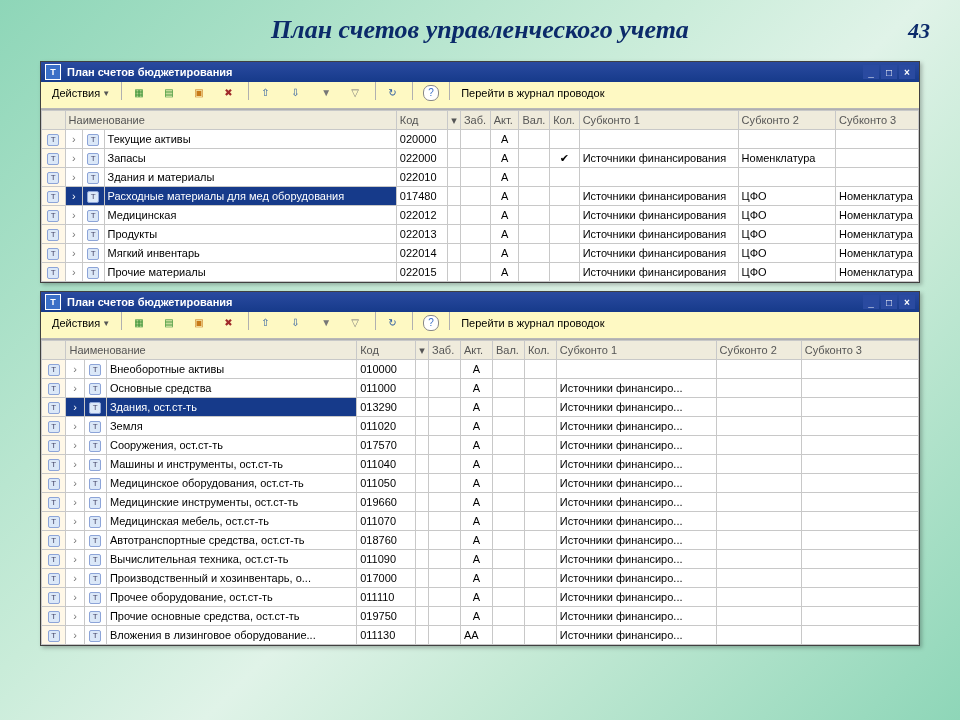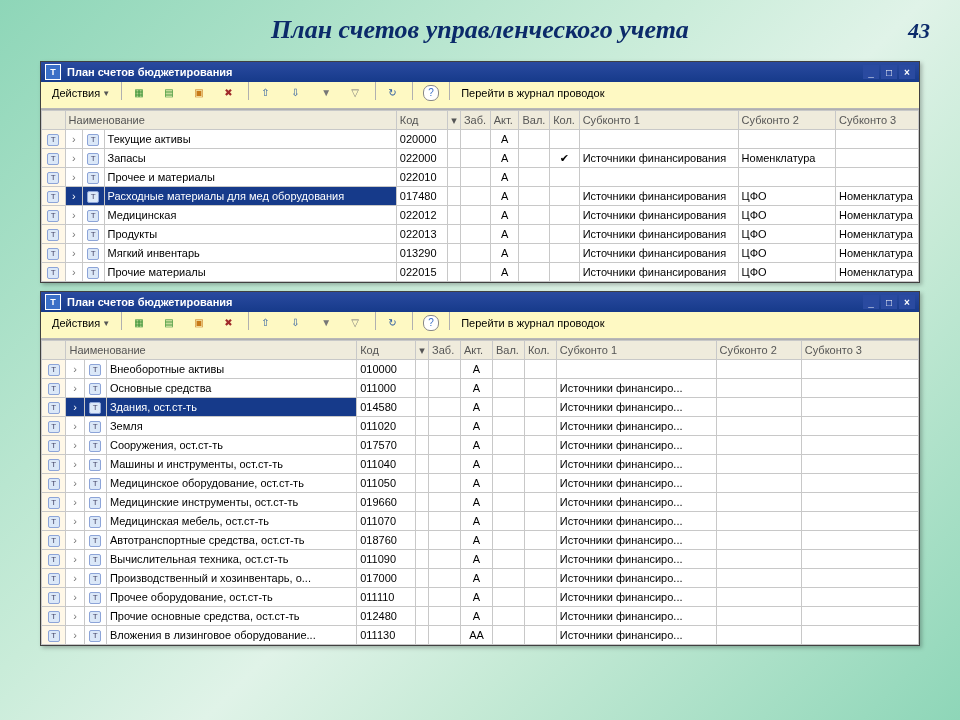--- a/index.html
+++ b/index.html
@@ -205,7 +205,7 @@
             <td class="rowic"><span class="tic">T</span></td>
             <td class="arrow-c">›</td>
             <td class="ic2"><span class="tic">T</span></td>
-            <td class="name">Прочее и материалы</td>
+            <td class="name">Здания и материалы</td>
             <td>022010</td>
             <td></td>
             <td></td>

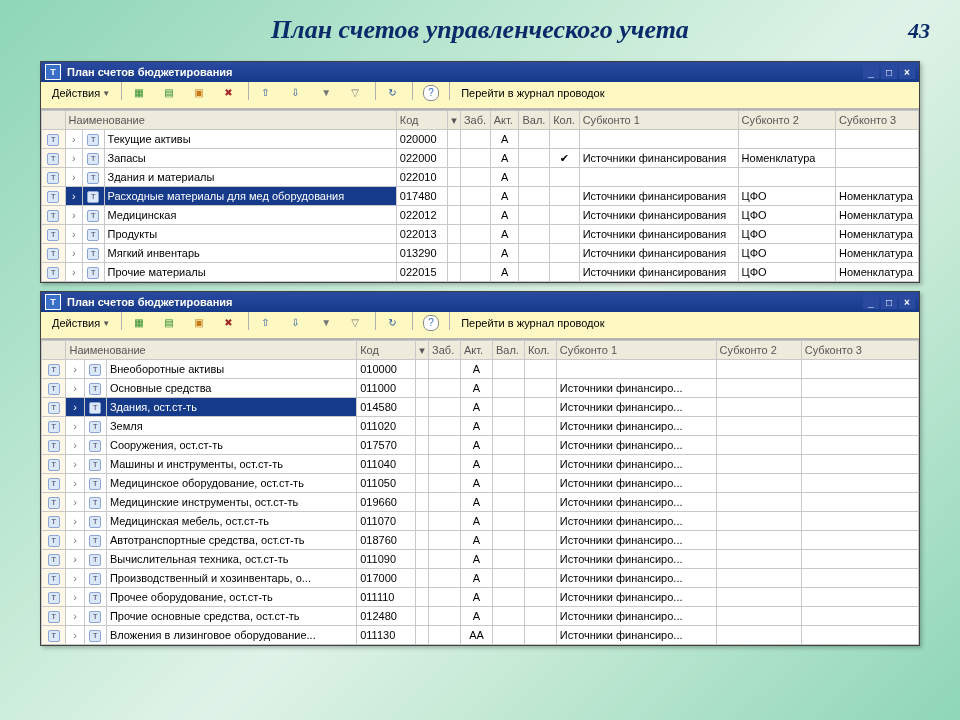--- a/index.html
+++ b/index.html
@@ -266,7 +266,7 @@
             <td class="arrow-c">›</td>
             <td class="ic2"><span class="tic">T</span></td>
             <td class="name">Мягкий инвентарь</td>
-            <td>013290</td>
+            <td>022014</td>
             <td></td>
             <td></td>
             <td style="text-align:center;">А</td>

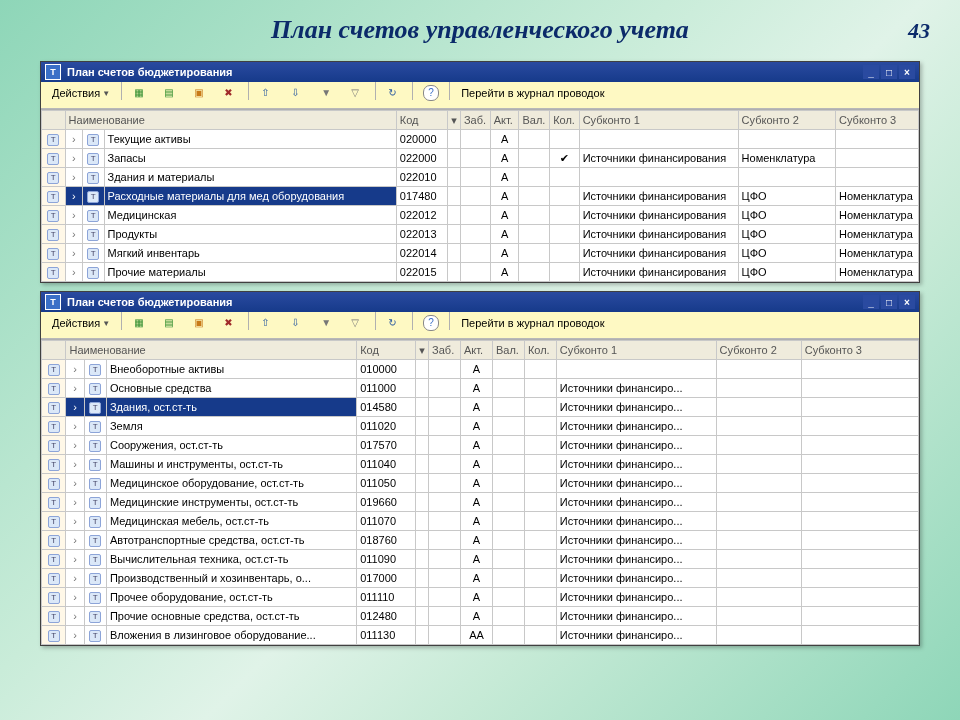--- a/index.html
+++ b/index.html
@@ -413,7 +413,7 @@
             <td class="arrow-c">›</td>
             <td class="ic2"><span class="tic">T</span></td>
             <td class="name">Здания, ост.ст-ть</td>
-            <td>014580</td>
+            <td>013290</td>
             <td></td>
             <td></td>
             <td style="text-align:center;">А</td>

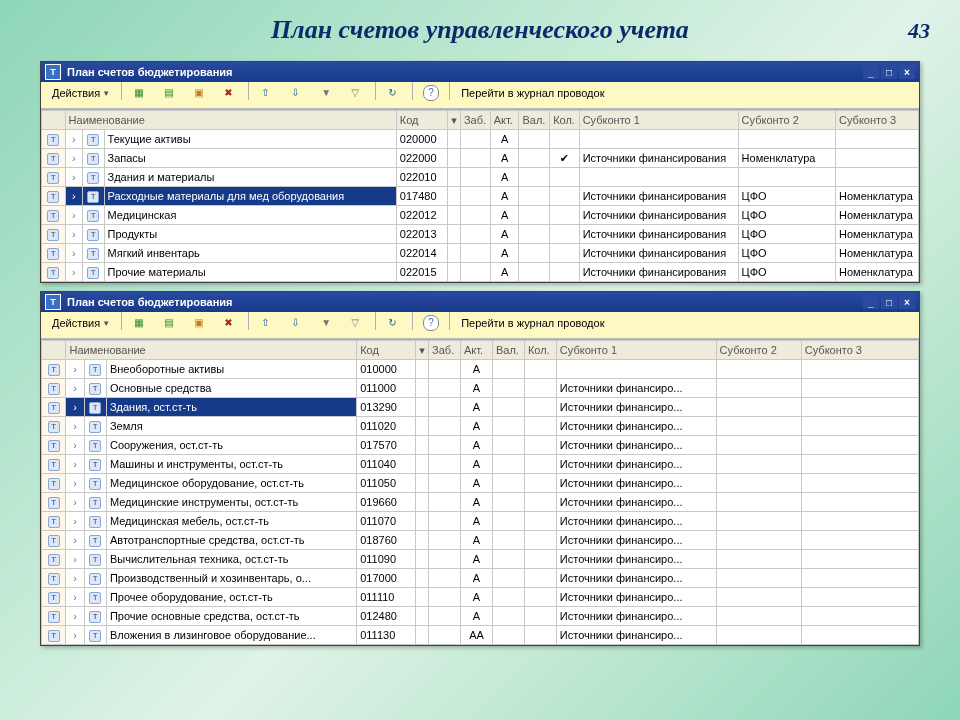--- a/index.html
+++ b/index.html
@@ -472,7 +472,7 @@
             <td class="rowic"><span class="tic">T</span></td>
             <td class="arrow-c">›</td>
             <td class="ic2"><span class="tic">T</span></td>
-            <td class="name">Медицинское оборудование, ост.ст-ть</td>
+            <td class="name">Медицинское оборудования, ост.ст-ть</td>
             <td>011050</td>
             <td></td>
             <td></td>

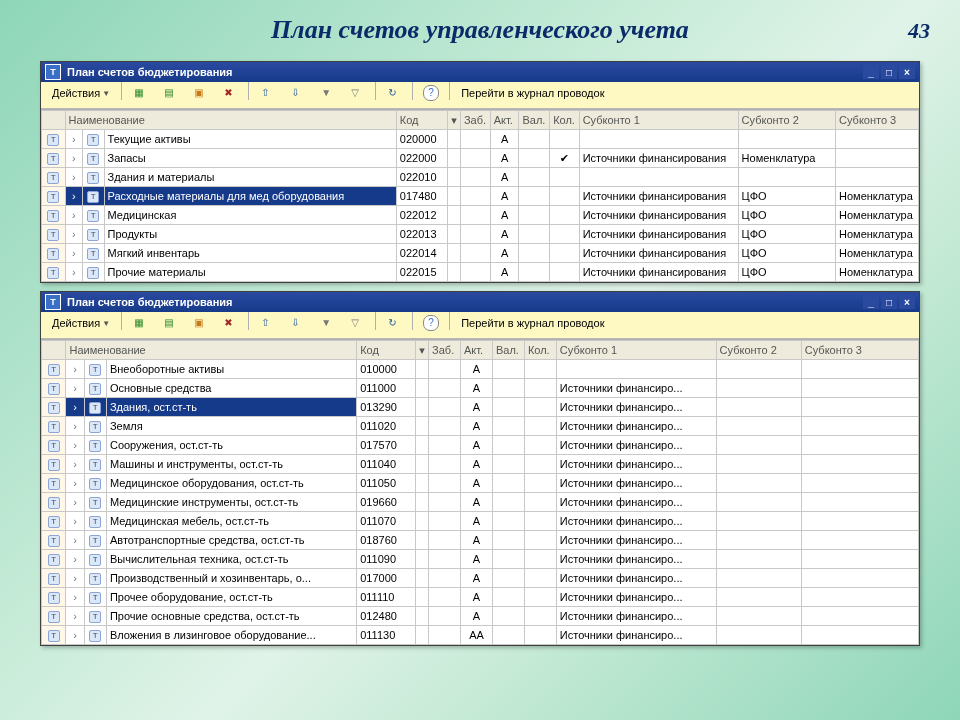--- a/index.html
+++ b/index.html
@@ -578,7 +578,7 @@
             <td class="arrow-c">›</td>
             <td class="ic2"><span class="tic">T</span></td>
             <td class="name">Прочие основные средства, ост.ст-ть</td>
-            <td>012480</td>
+            <td>019750</td>
             <td></td>
             <td></td>
             <td style="text-align:center;">А</td>

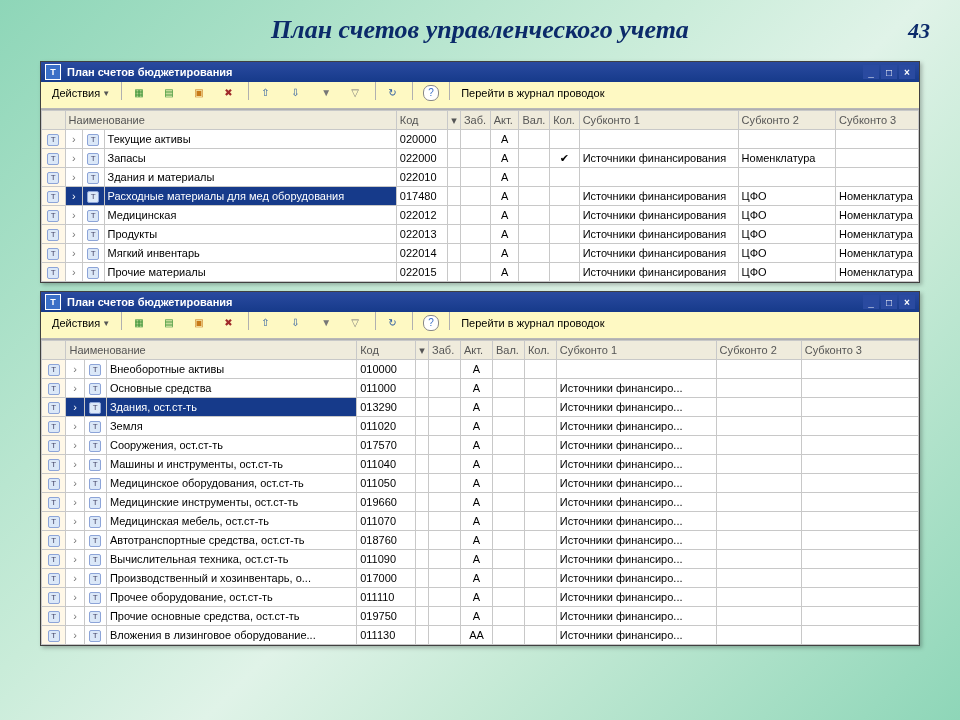--- a/index.html
+++ b/index.html
@@ -596,7 +596,7 @@
             <td>011130</td>
             <td></td>
             <td></td>
-            <td style="text-align:center;">АА</td>
+            <td style="text-align:left;">АА</td>
             <td></td>
             <td style="text-align:center;"></td>
             <td>Источники финансиро...</td>

